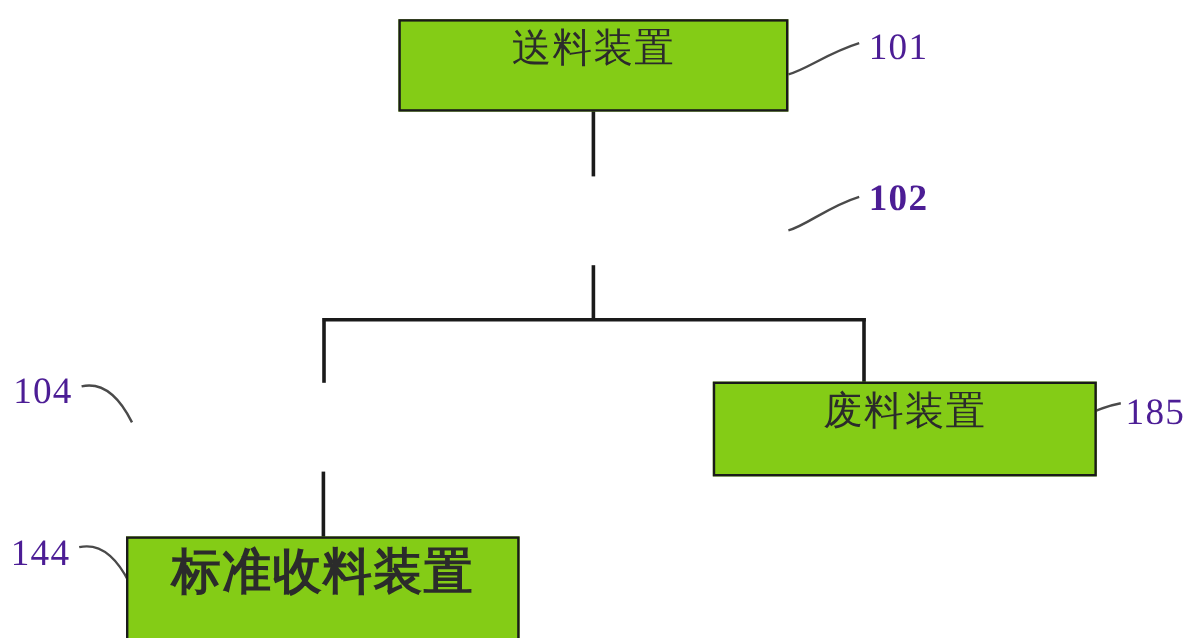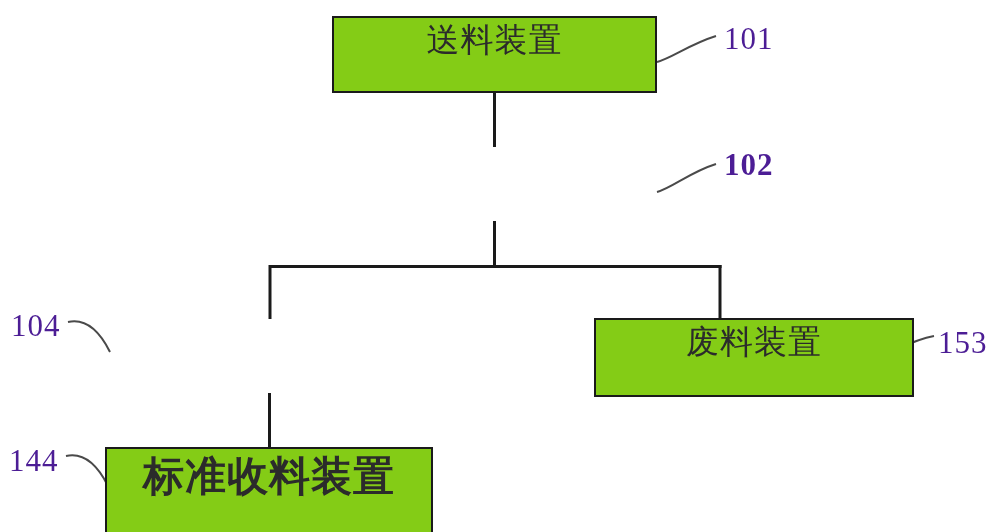--- a/index.html
+++ b/index.html
@@ -117,7 +117,7 @@
 
   <span class="ref-num" id="ref-101">101</span>
   <span class="ref-num" id="ref-102">102</span>
-  <span class="ref-num" id="ref-103">153</span>
+  <span class="ref-num" id="ref-103">185</span>
   <span class="ref-num" id="ref-104">104</span>
   <span class="ref-num" id="ref-105">144</span>
 

